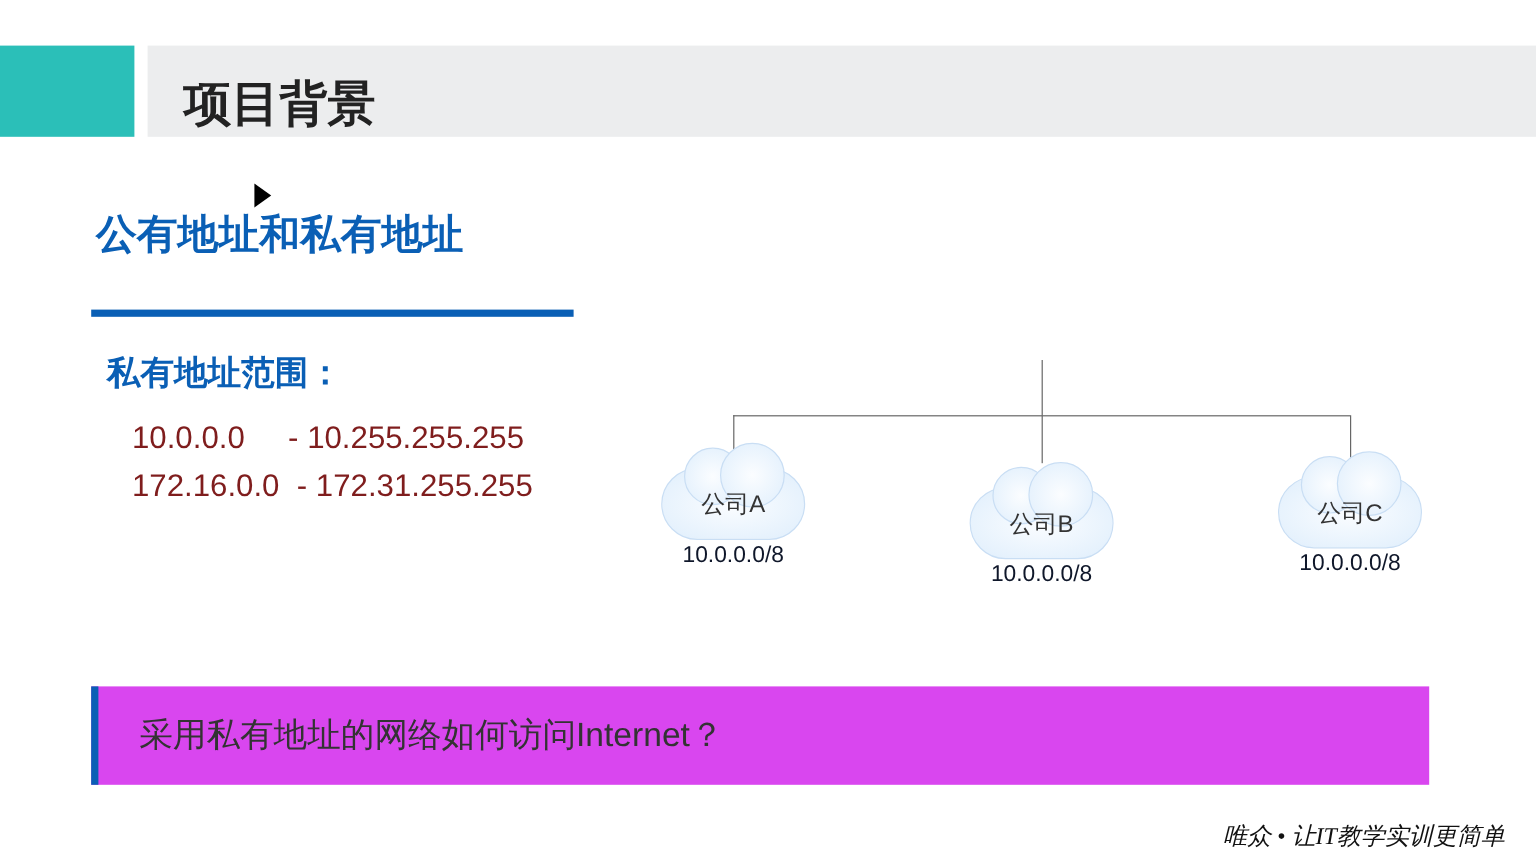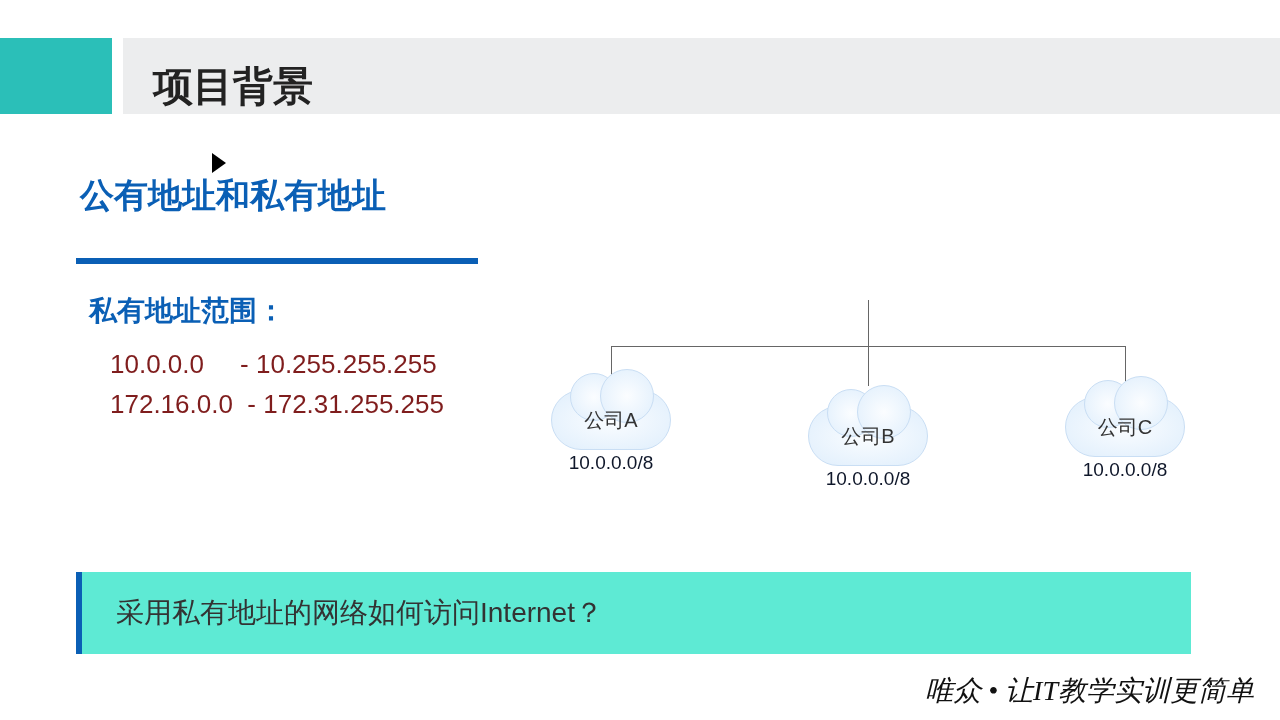--- a/index.html
+++ b/index.html
@@ -162,7 +162,7 @@
     top: 572px;
     width: 1115px;
     height: 82px;
-    background: #5eead4;
+    background: #d946ef;
     border-left: 6px solid #0a5fb5;
     display: flex;
     align-items: center;

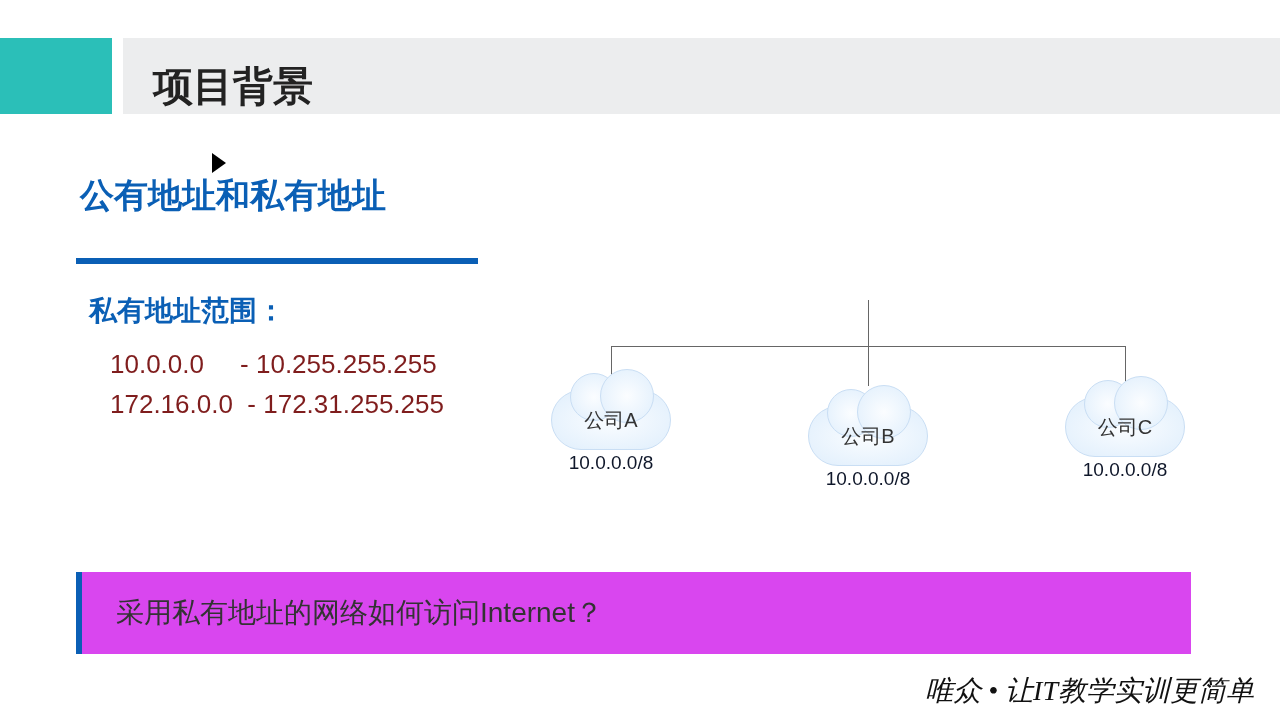--- a/index.html
+++ b/index.html
@@ -174,7 +174,7 @@
     position: absolute;
     right: 26px;
     bottom: 10px;
-    font-size: 28px;
+    font-size: 20px;
     font-style: italic;
     font-family: "KaiTi", "STKaiti", serif;
     color: #111;

